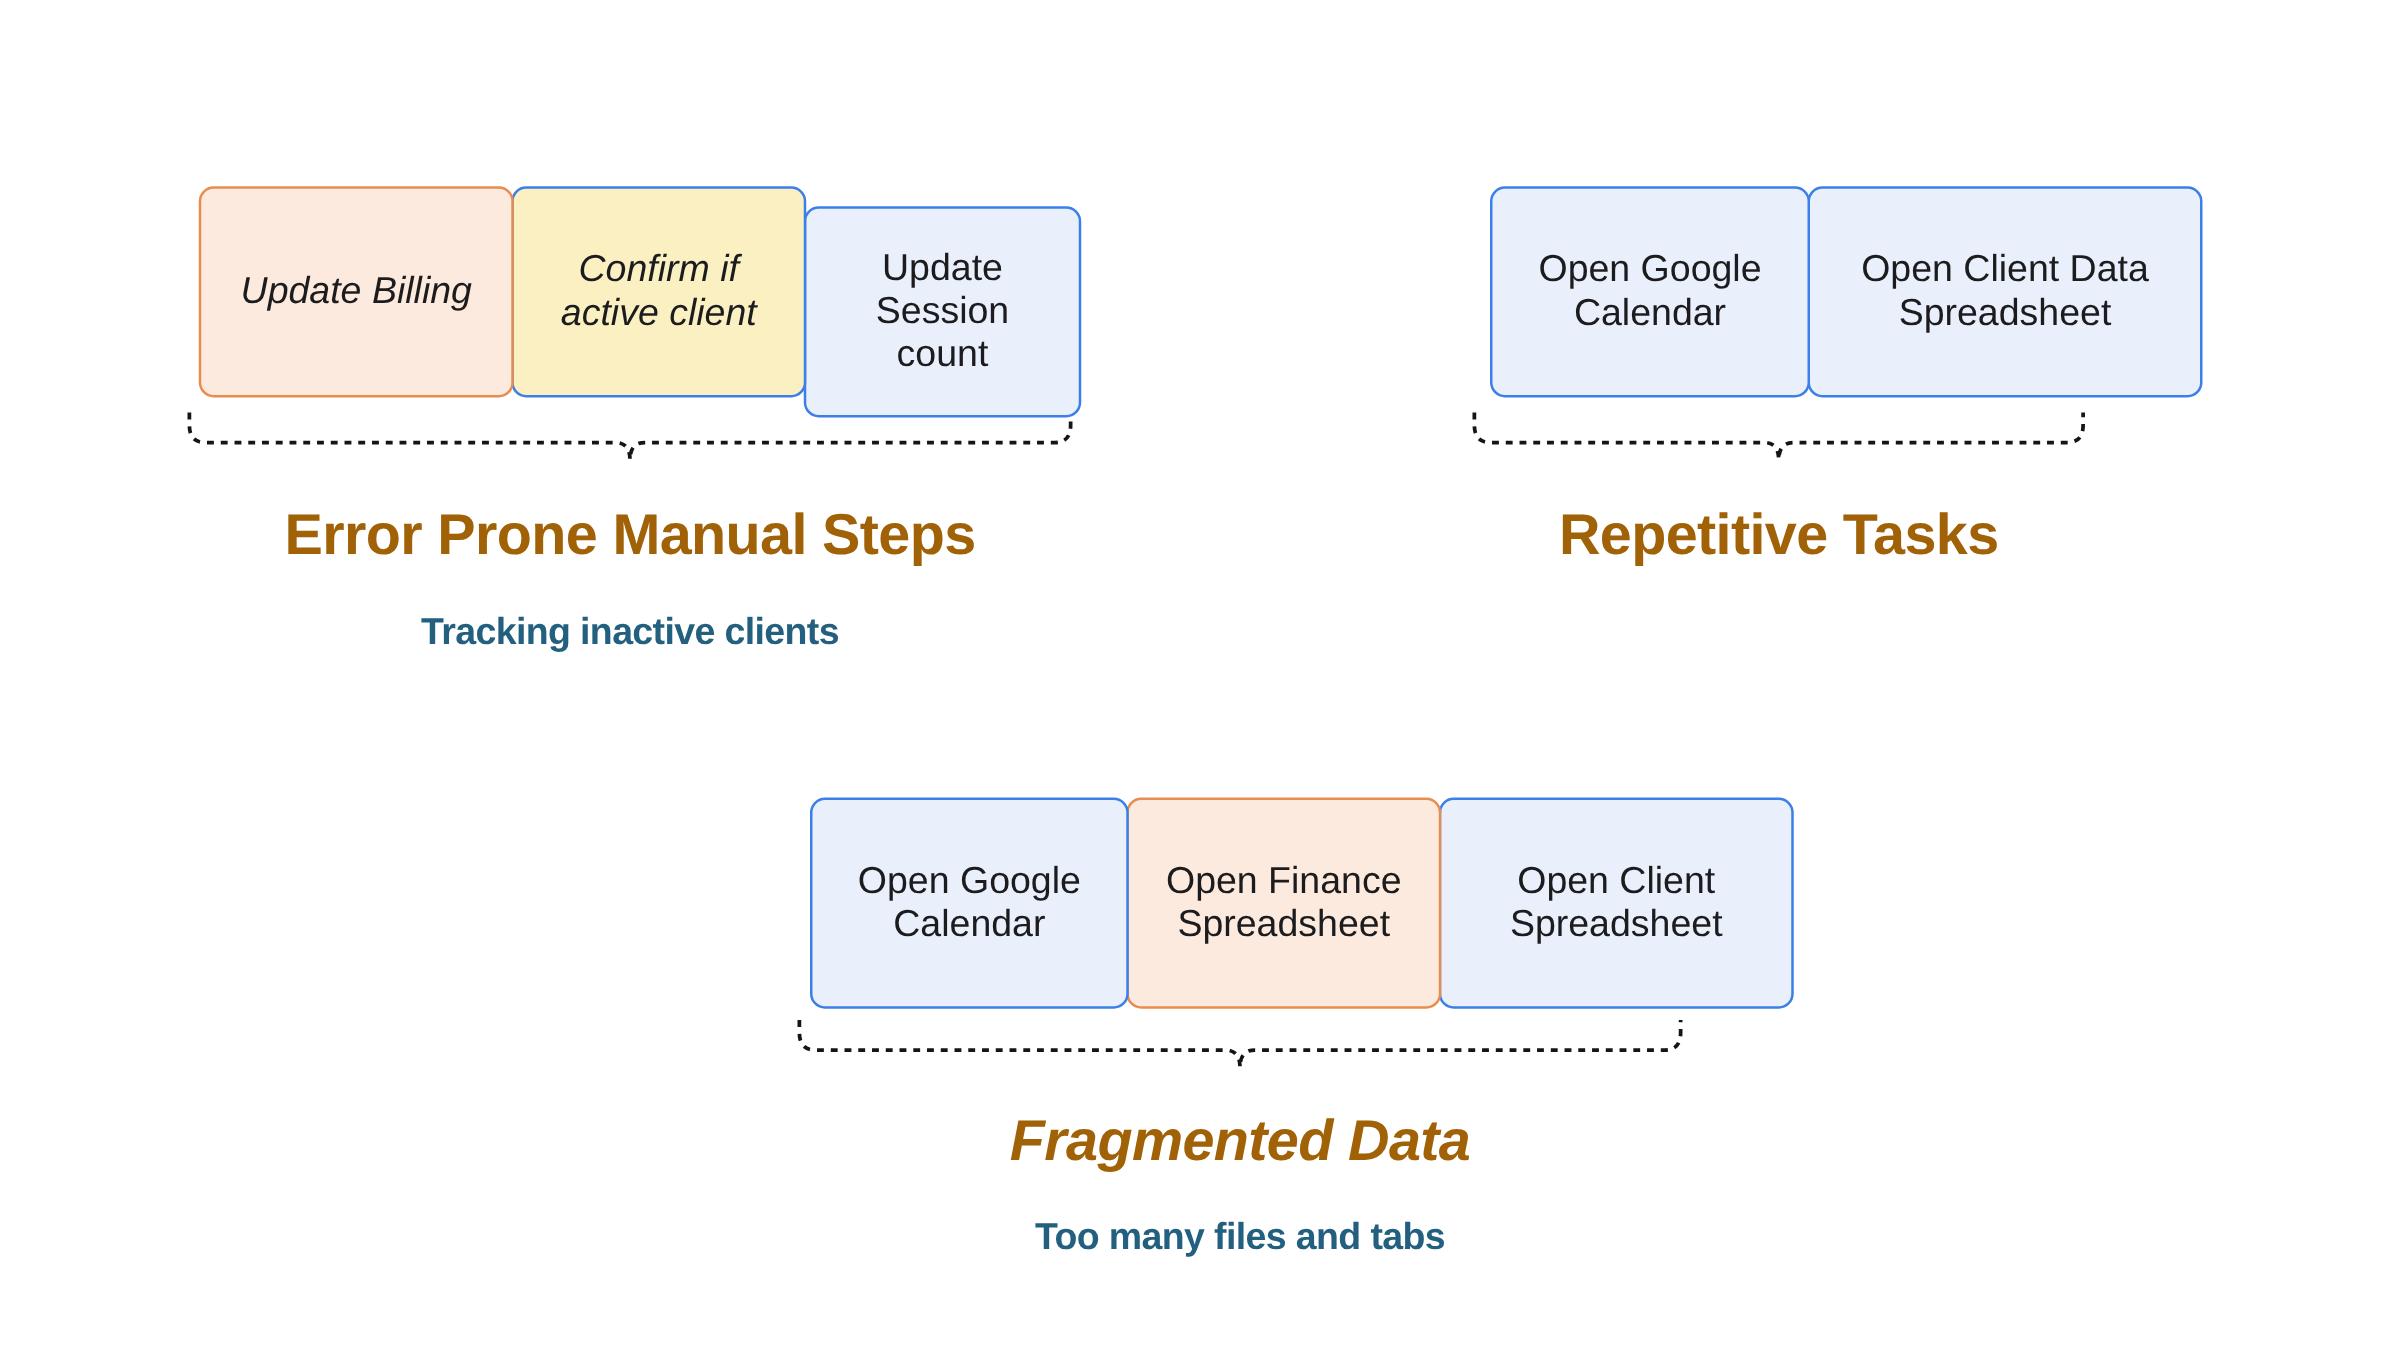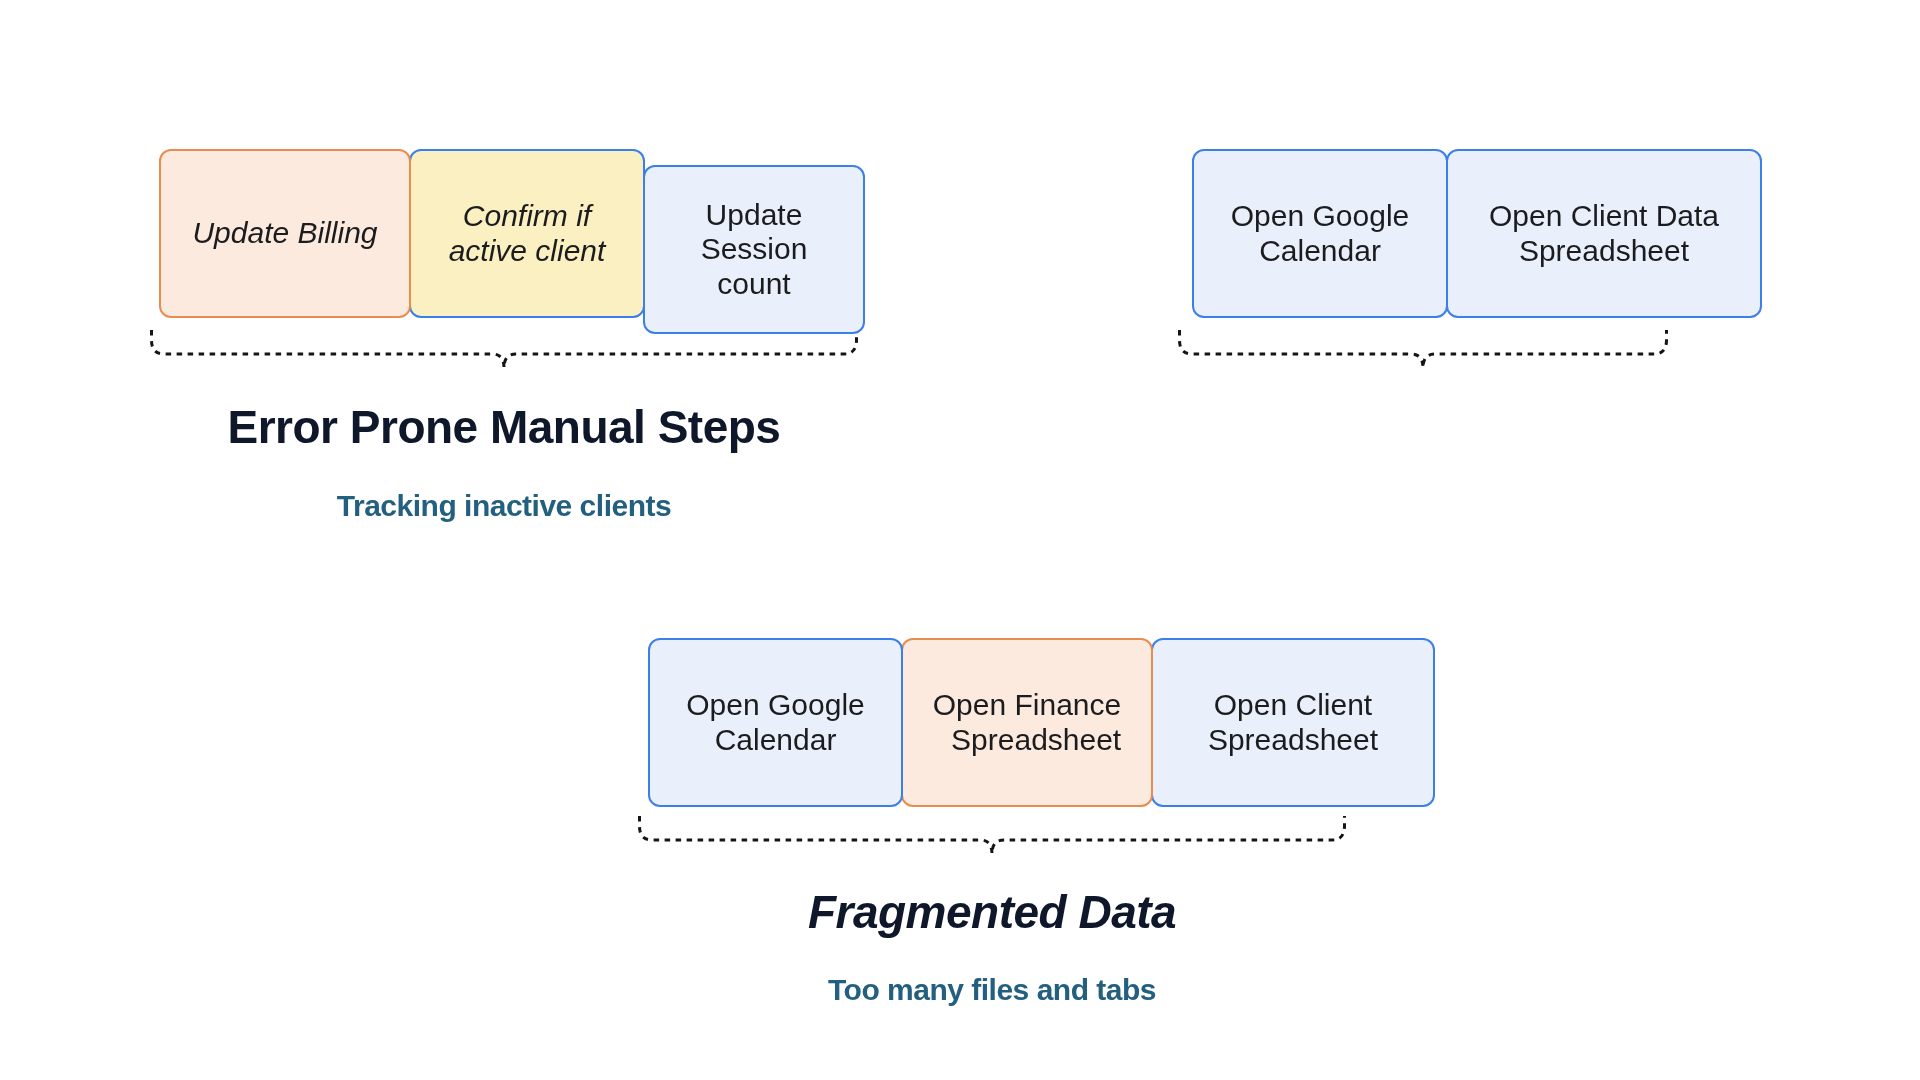--- a/index.html
+++ b/index.html
@@ -61,7 +61,7 @@
   }
   .caption.title {
     font-size: 46px;
-    color: #0f172a;
+    color: #a16207;
     line-height: 58px;
   }
   .caption.subtitle {

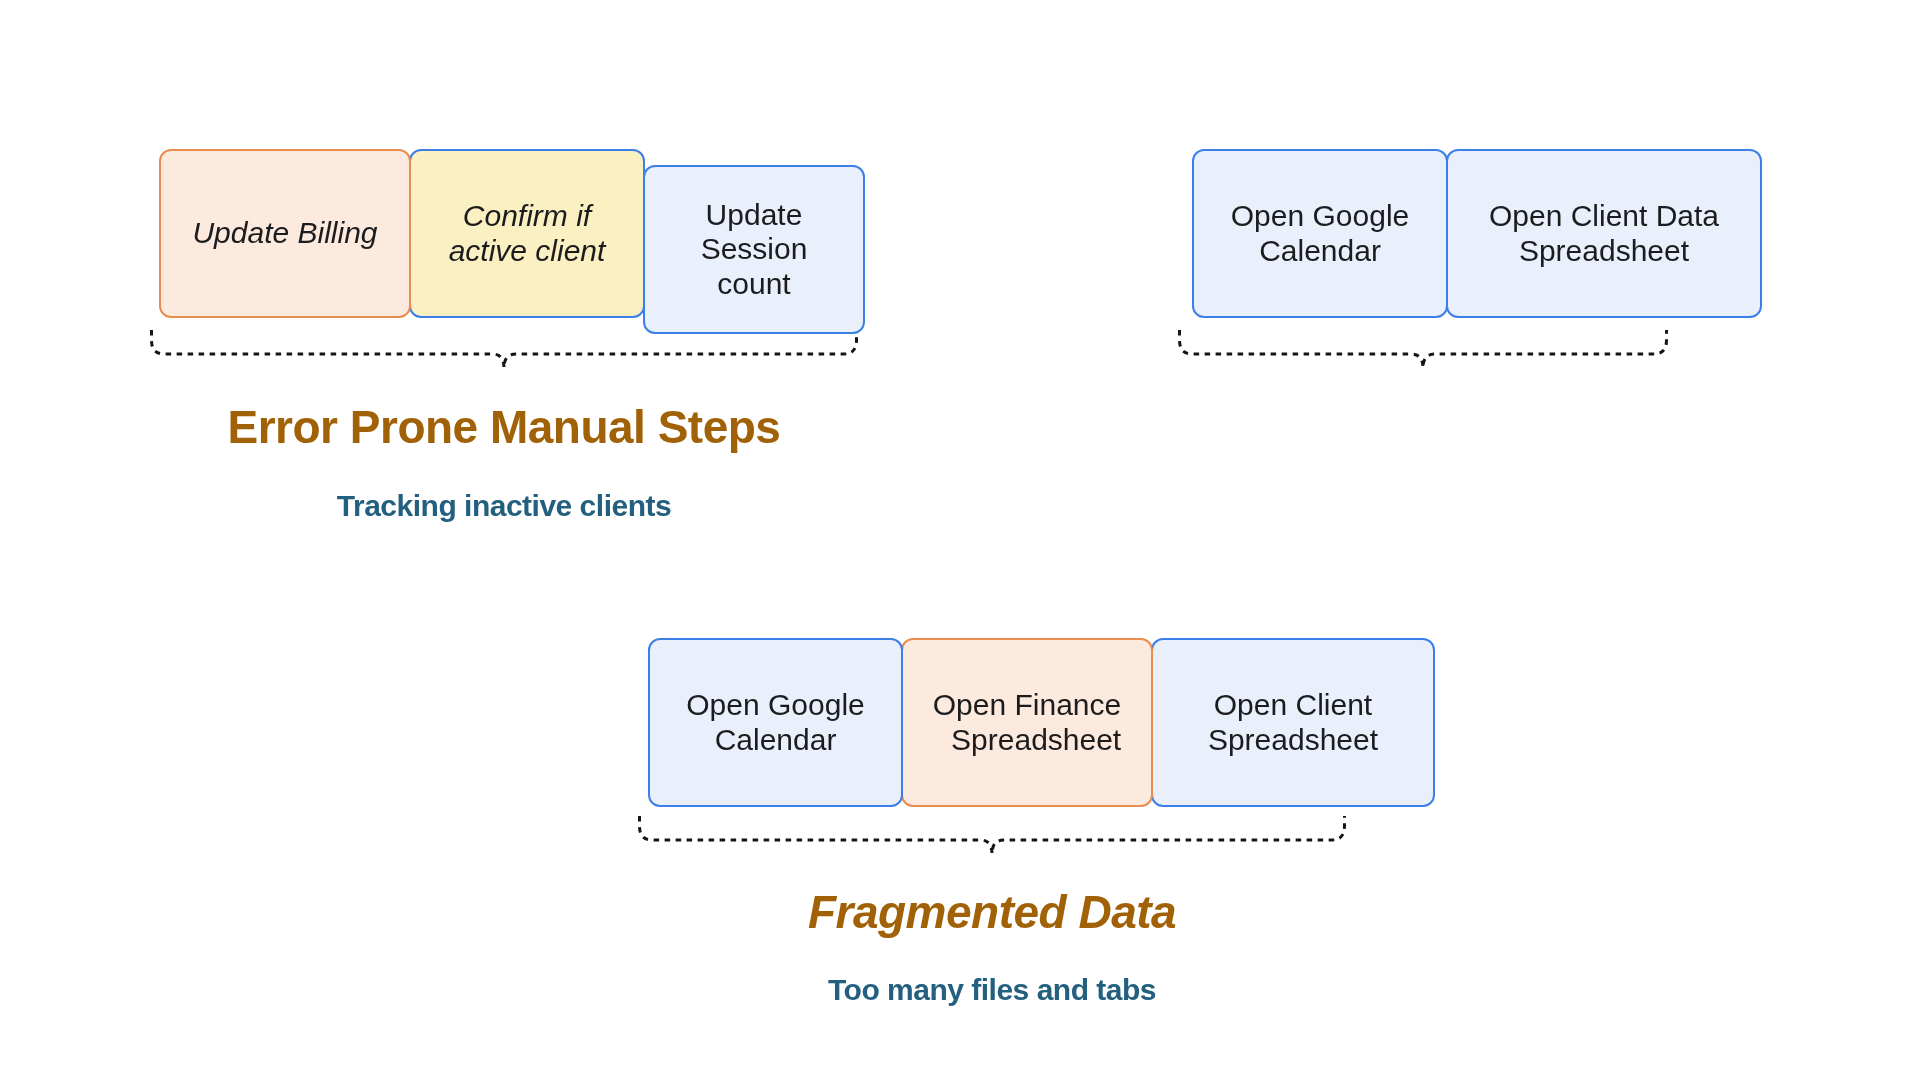--- a/index.html
+++ b/index.html
@@ -120,6 +120,7 @@
   <svg class="bracket" id="g2-bracket" width="490" height="50" viewBox="0 0 490 50">
     <path d="M1.5 2 L1.5 12 Q1.5 26 14 26 L233 26 Q245 26 245 40 Q245 26 257 26 L476 26 Q488.5 26 488.5 12 L488.5 2"></path>
   </svg>
+  <div class="caption title" id="g2-title">Repetitive Tasks</div>
 
   <div class="boxrow" id="g3-row">
     <div class="box blue z3" id="g3-b1">Open Google

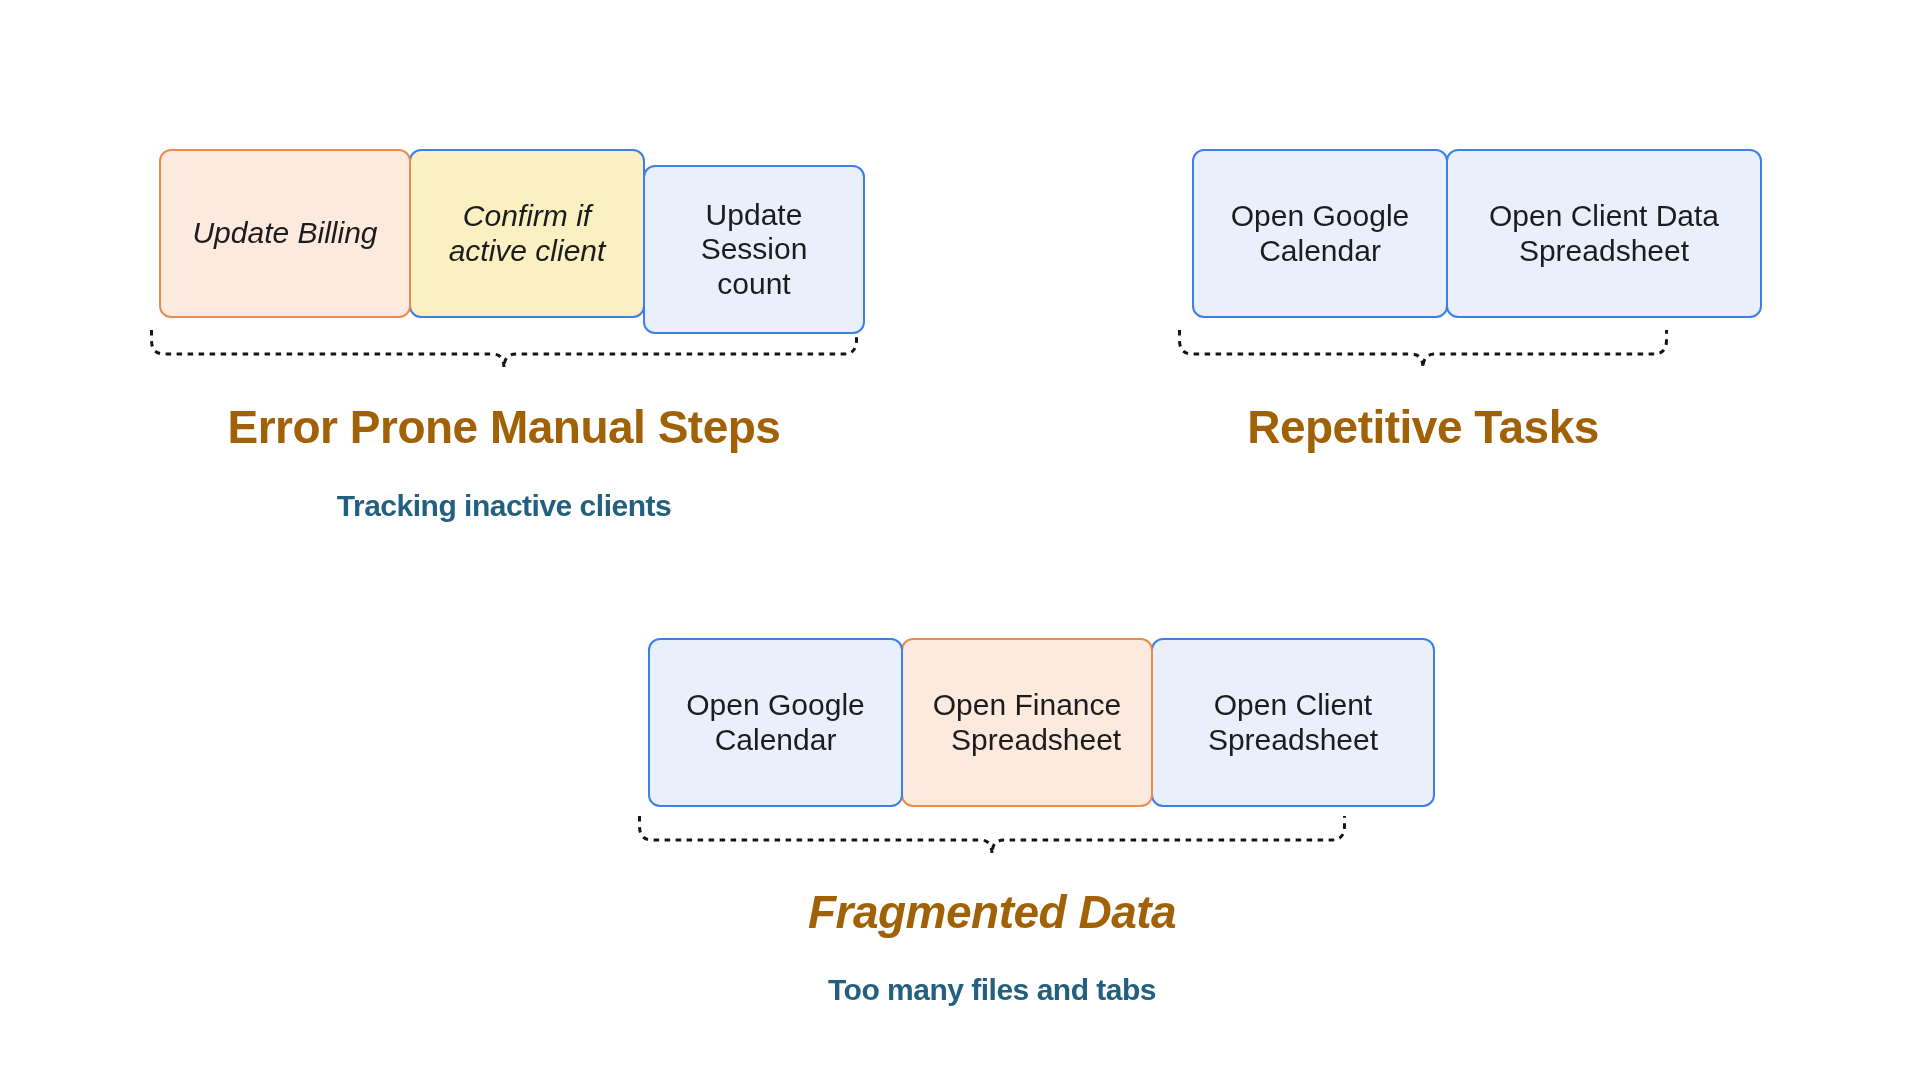--- a/index.html
+++ b/index.html
@@ -86,7 +86,7 @@
   
   #g3-row   { left: 648px; top: 638px; }
   #g3-b1 { width: 255px; }
-  #g3-b2 { width: 252px; text-align: right; }
+  #g3-b2 { width: 252px; }
   #g3-b3 { width: 284px; }
   #g3-bracket { left: 638px; top: 814px; }
   #g3-title    { left: 638px; top: 883px; width: 708px; font-style: italic; }

